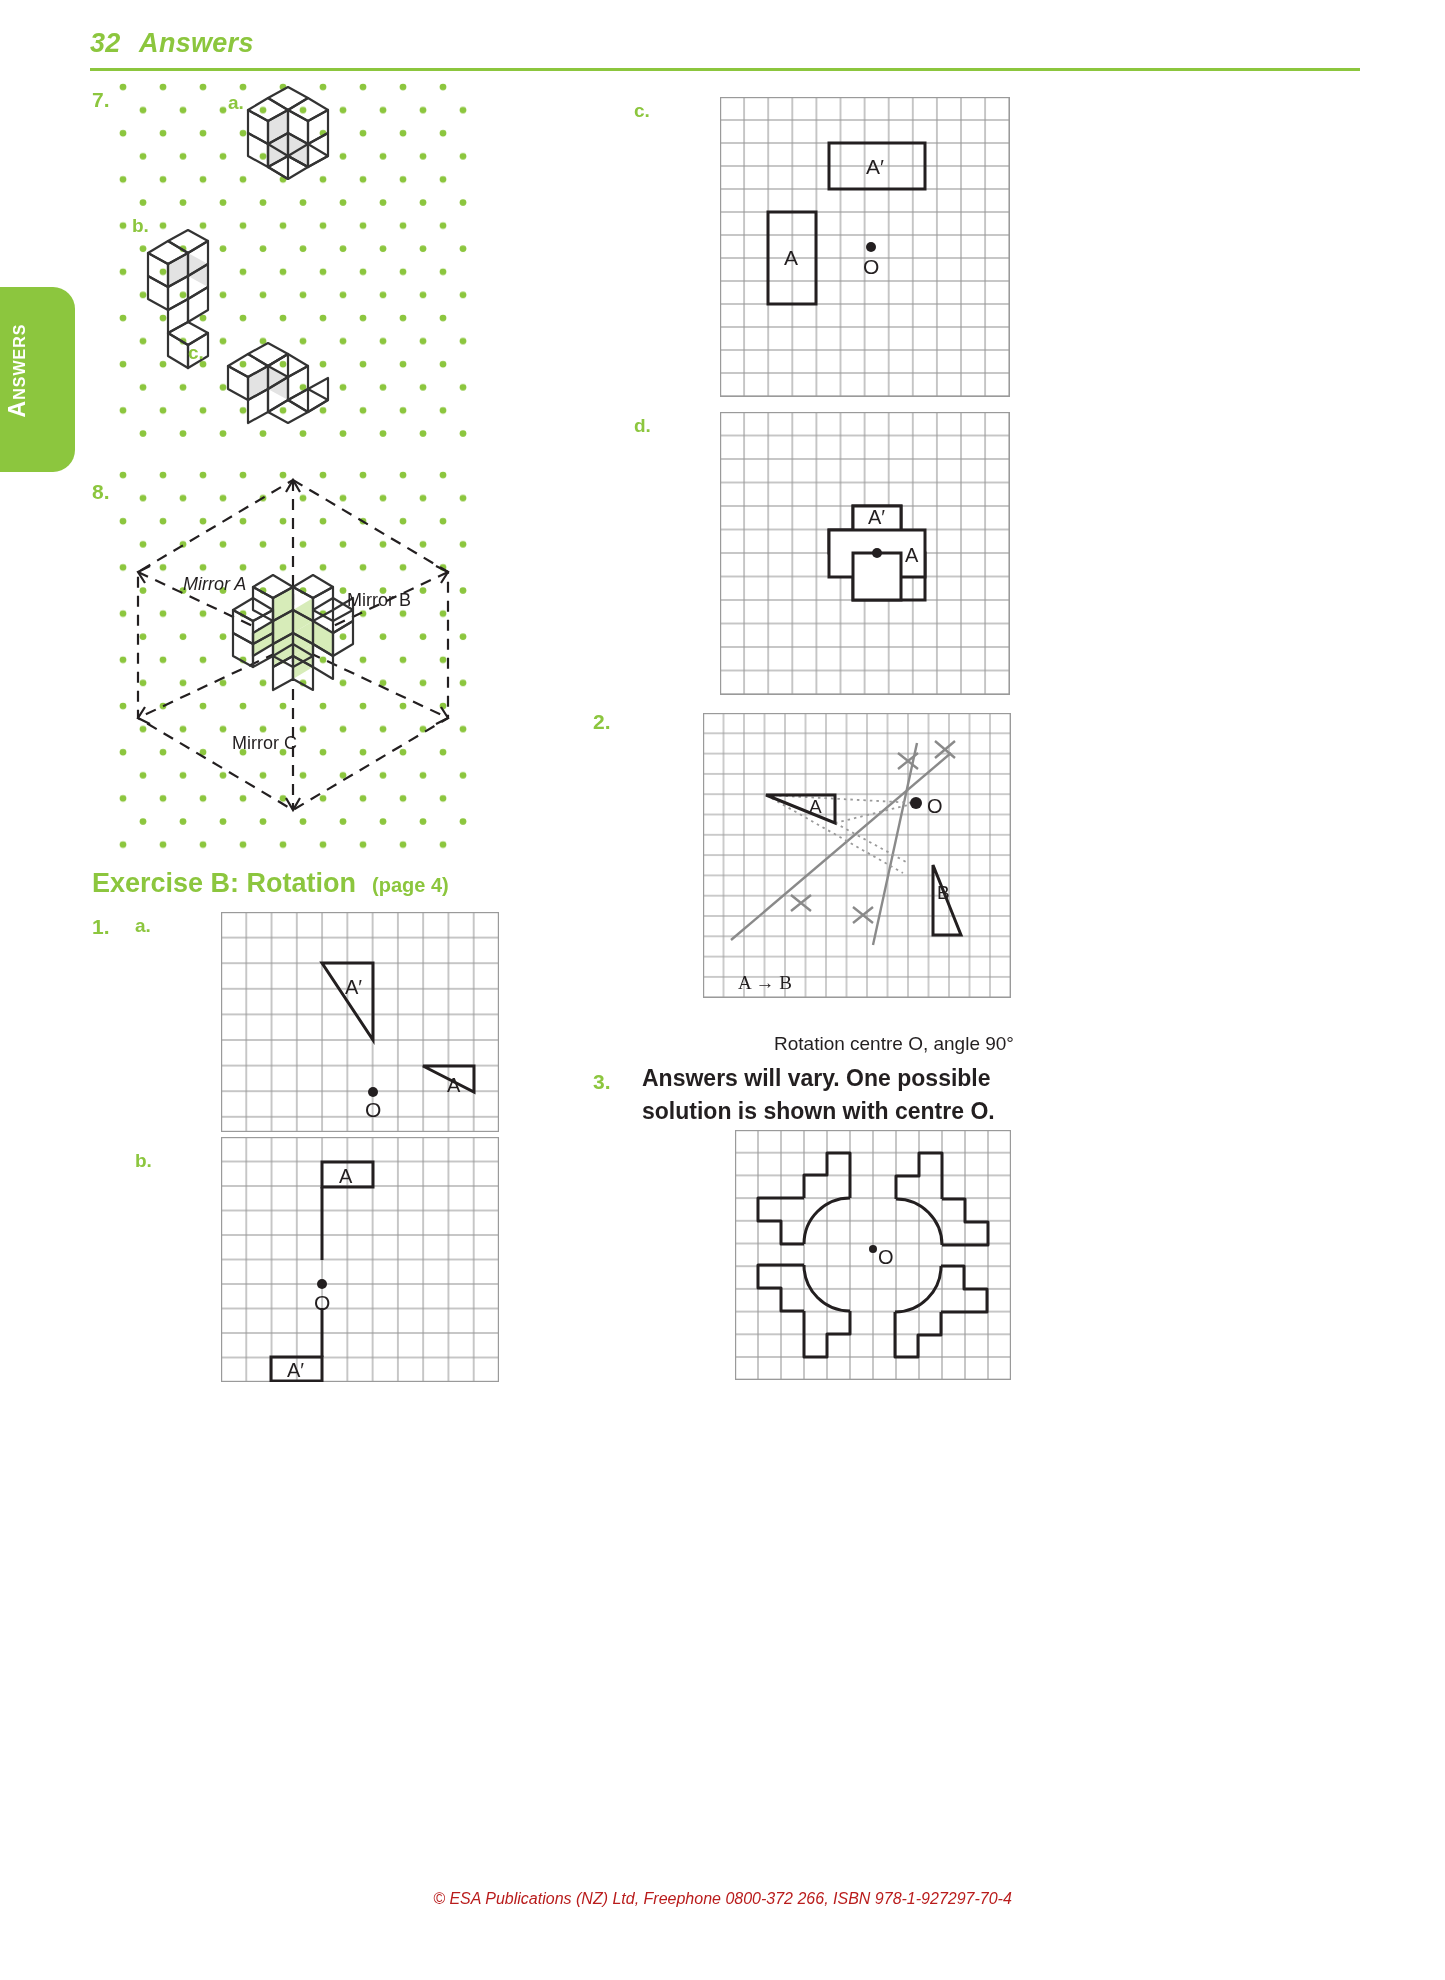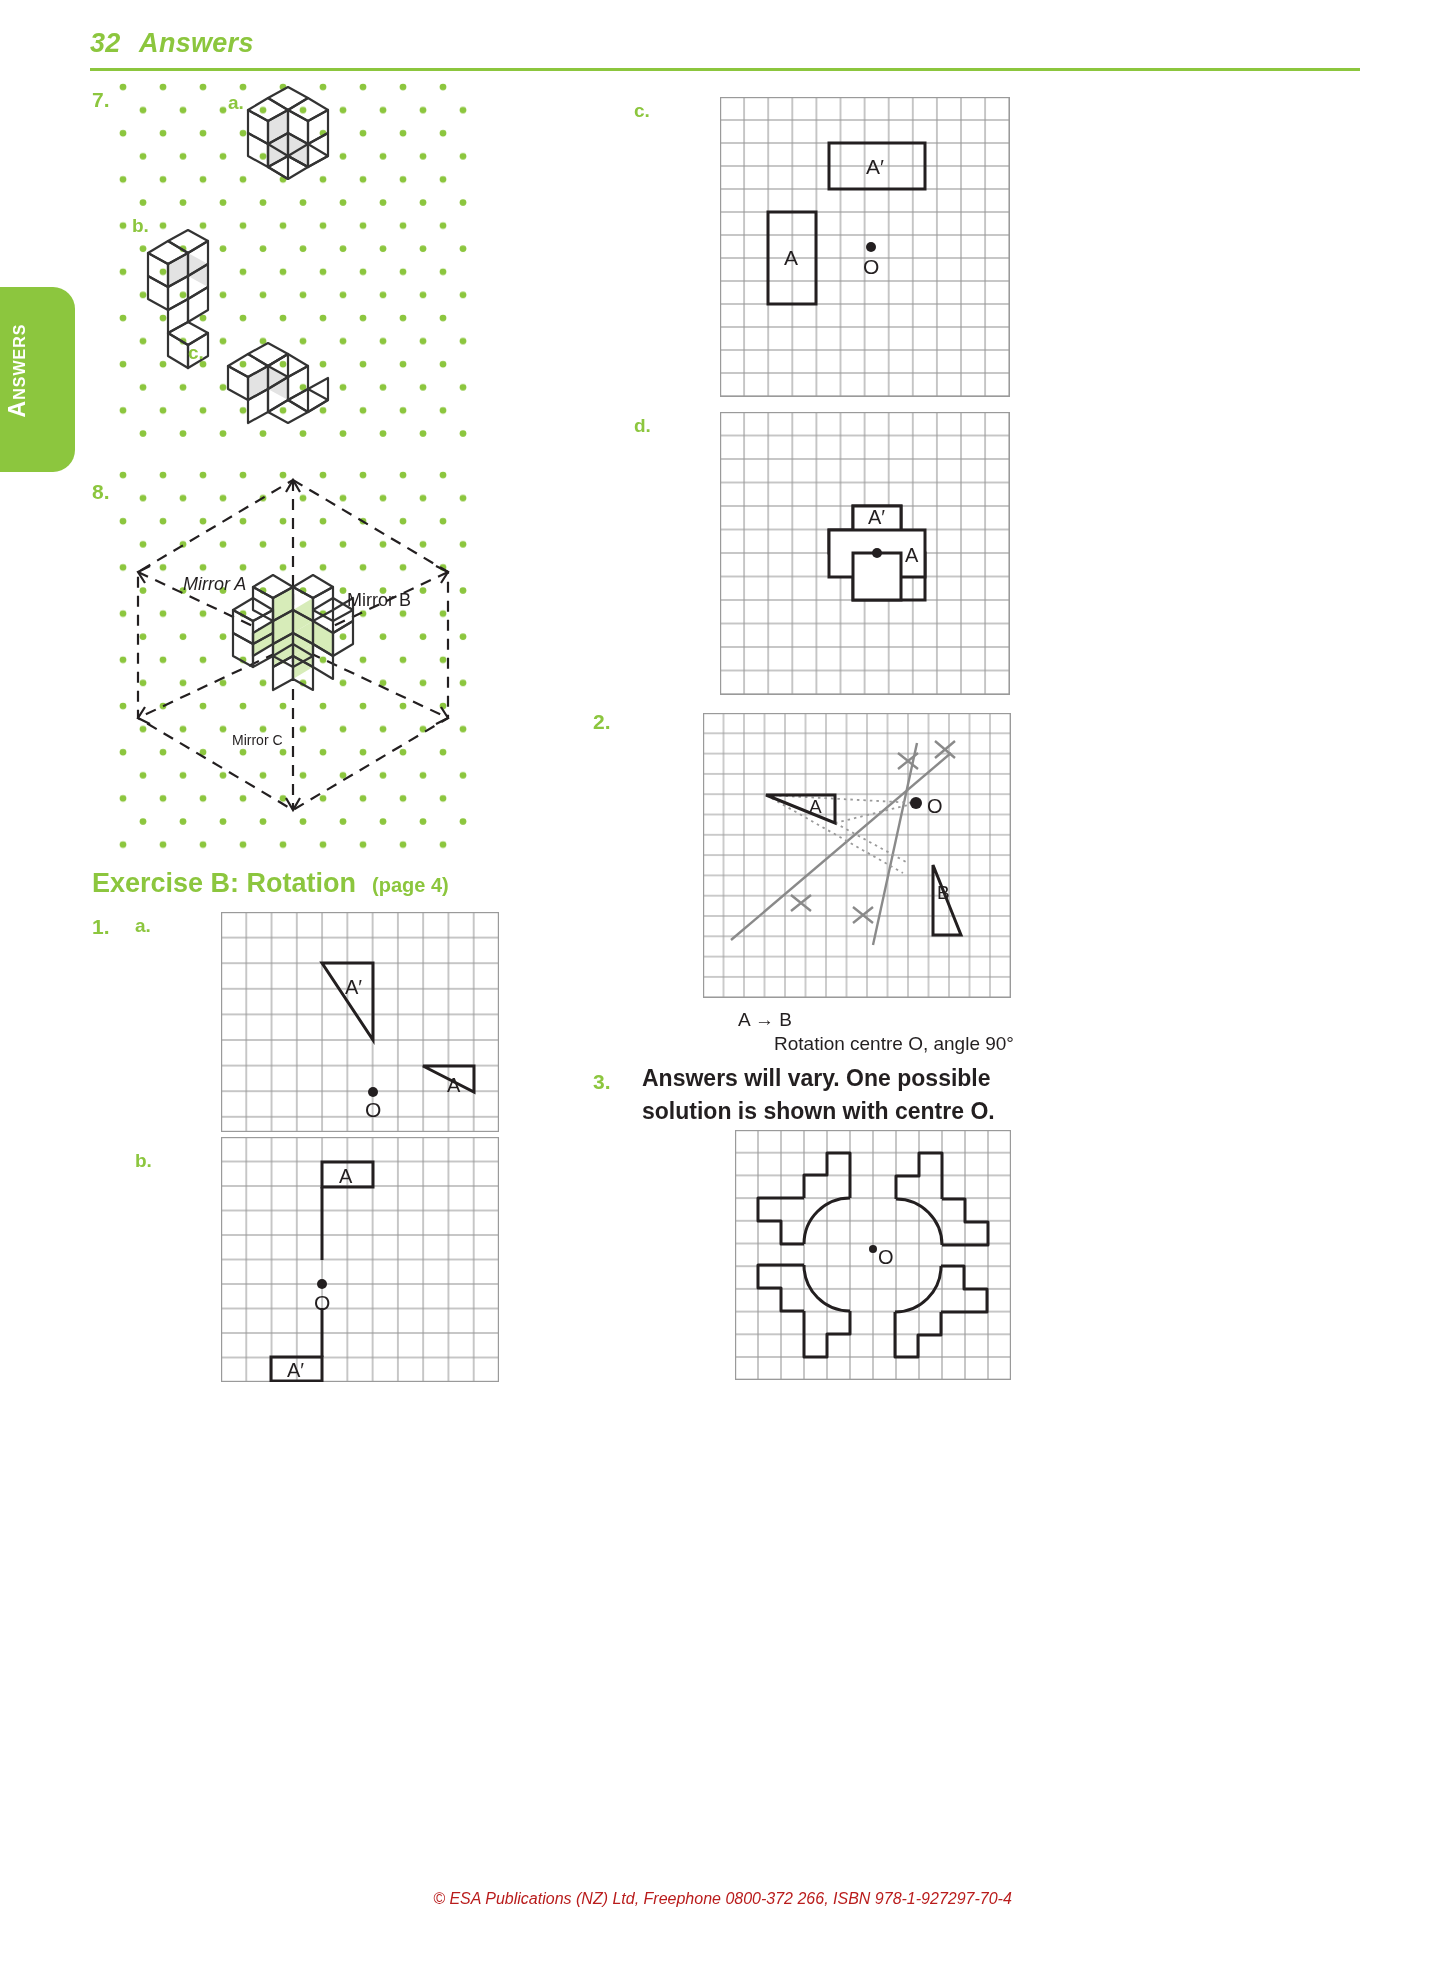--- a/index.html
+++ b/index.html
@@ -227,7 +227,7 @@
 
   <div class="capt" style="left:183px; top:572px; font-size:18px;font-style:italic;">Mirror A</div>
   <div class="capt" style="left:347px; top:588px; font-size:18px;">Mirror B</div>
-  <div class="capt" style="left:232px; top:731px; font-size:14px;">Mirror C</div>
+  <div class="capt" style="left:232px; top:731px; font-size:18px;">Mirror C</div>
 
   <div class="exheading" style="left:92px; top:868px;text-align:center;">
     <span class="big">Exercise B: Rotation</span><span class="pg">(page 4)</span>

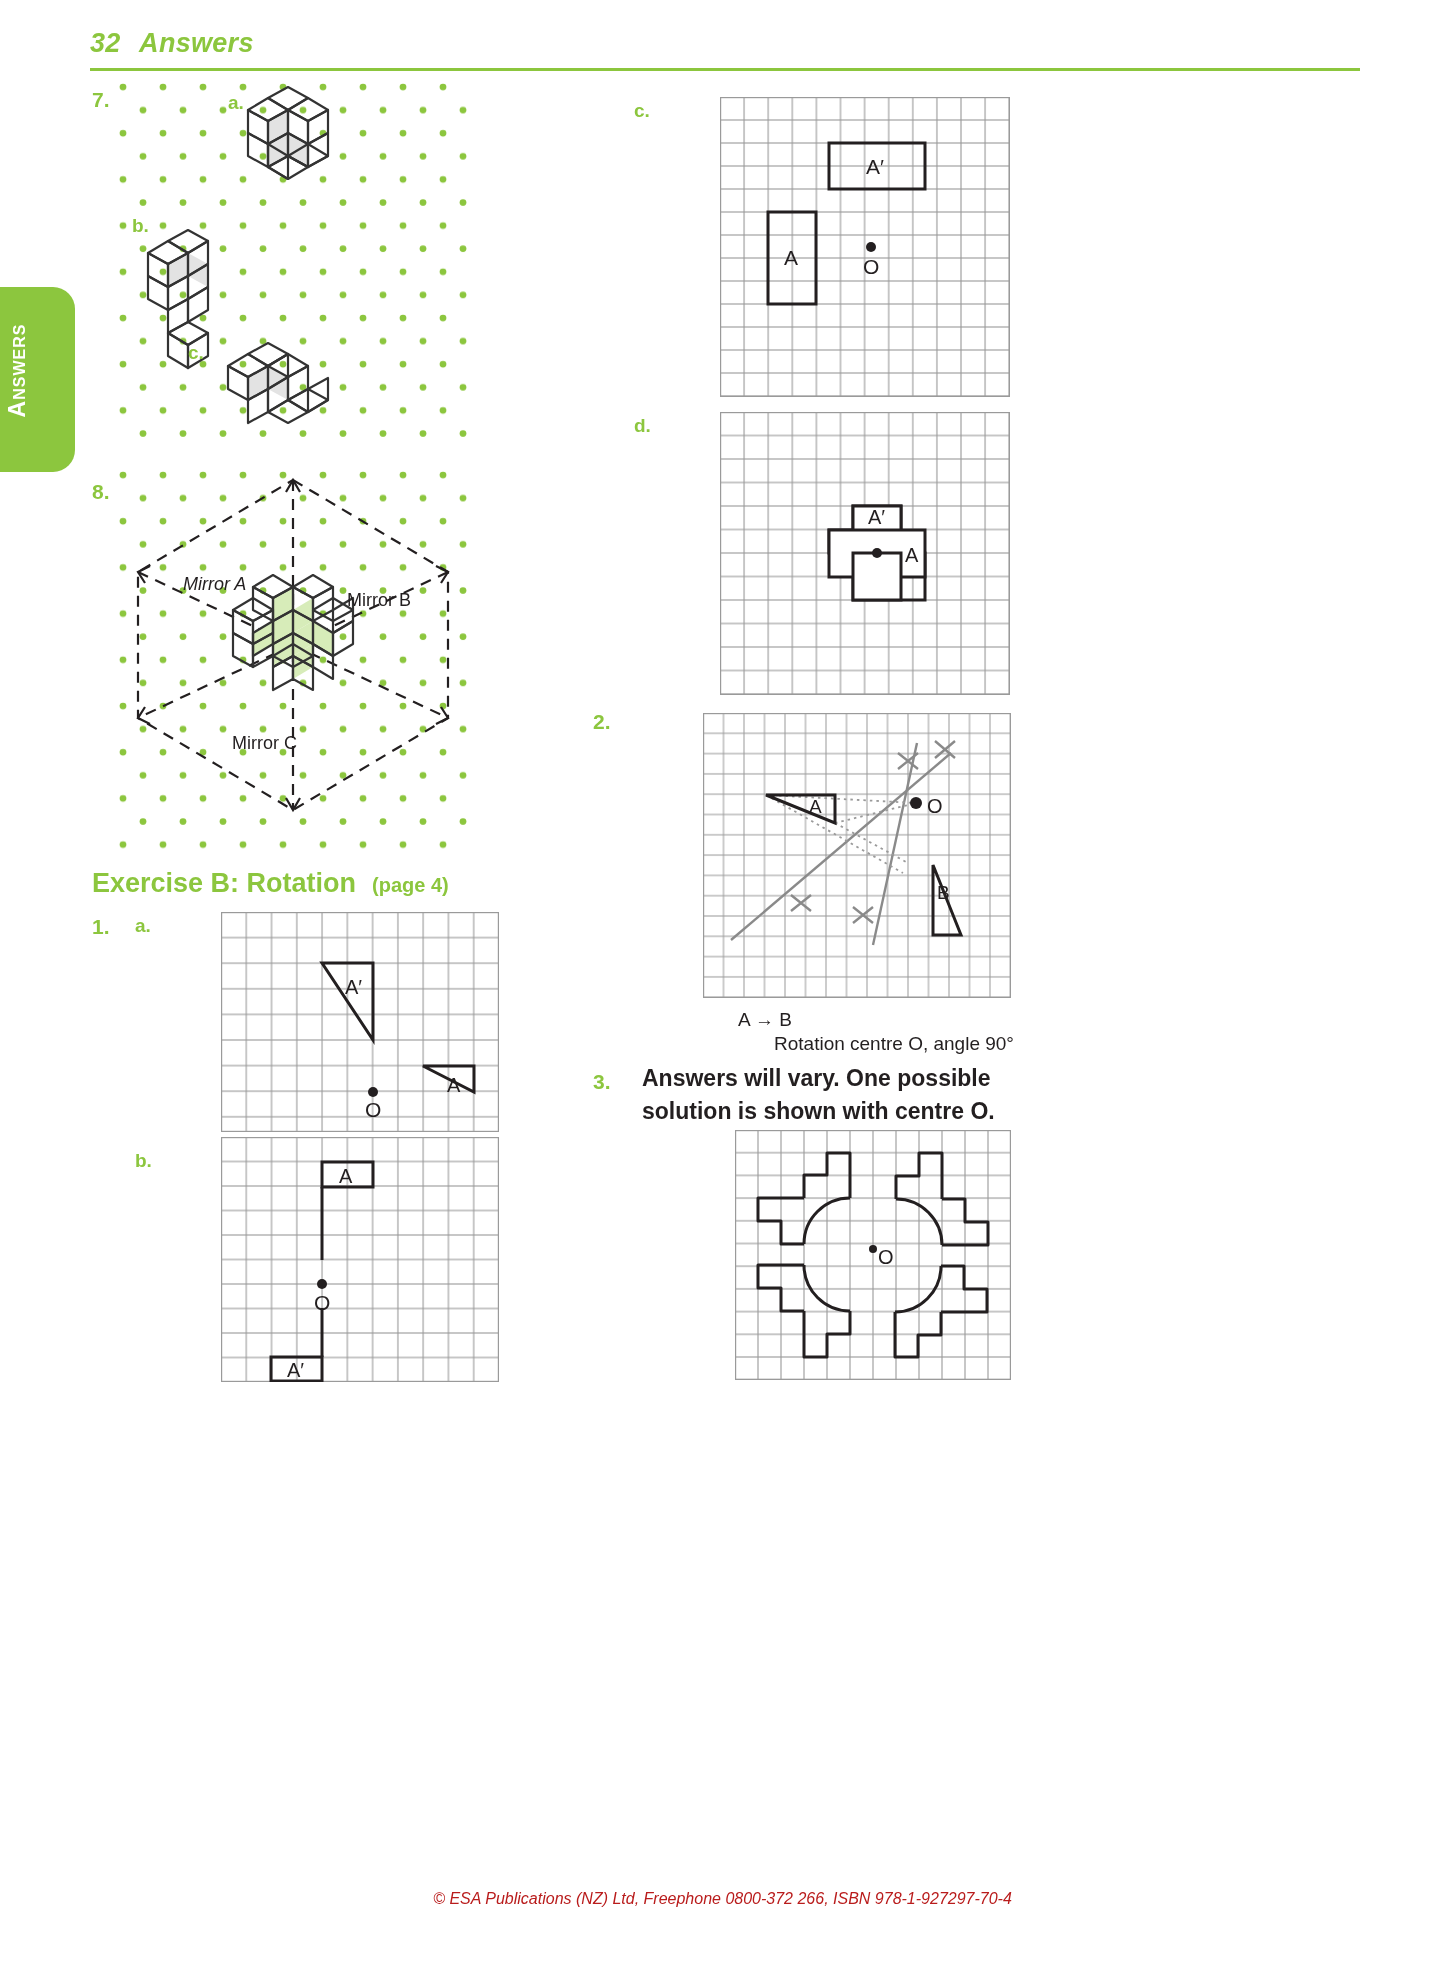--- a/index.html
+++ b/index.html
@@ -373,7 +373,7 @@
     </svg>
   </div>
 
-  <div class="capt" style="left:738px; top:1007px;">A → B</div>
+  <div class="capt" style="left:738px; top:970px;font-family:Liberation Serif, serif;">A → B</div>
   <div class="capt" style="left:738px; top:1031px;margin-left:36px;">Rotation centre O, angle 90°</div>
 
   <div class="qnum" style="left:593px; top:1070px;">3.</div>

